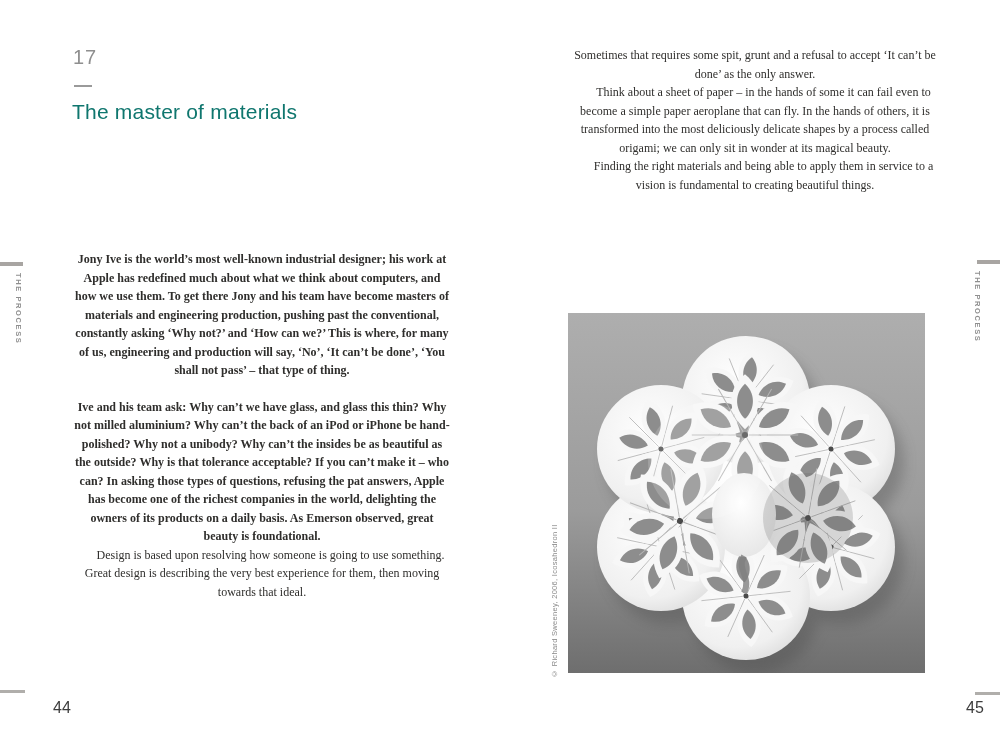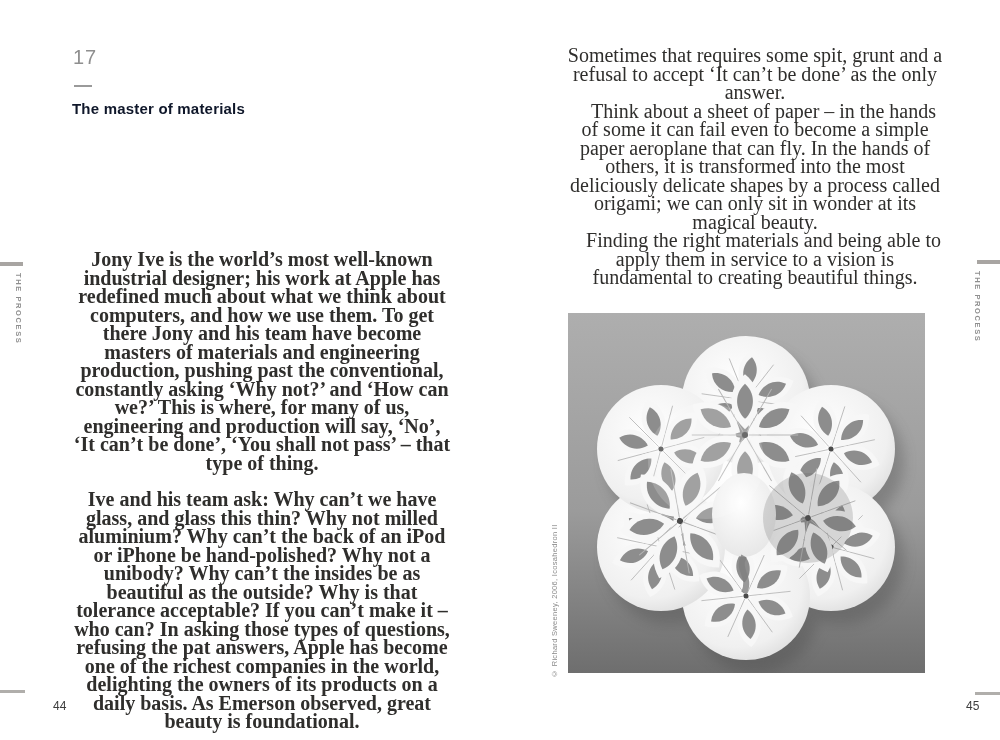--- a/index.html
+++ b/index.html
@@ -31,7 +31,7 @@
   
   .body-col {
     position: absolute; color: #2f2e2c;
-    font-size: 20px; line-height: 18.5px;
+    font-size: 12px; line-height: 18.5px;
   }
   .body-col p { margin: 0; }
   .col-left  { left: 73px;  top: 250px; width: 378px; }

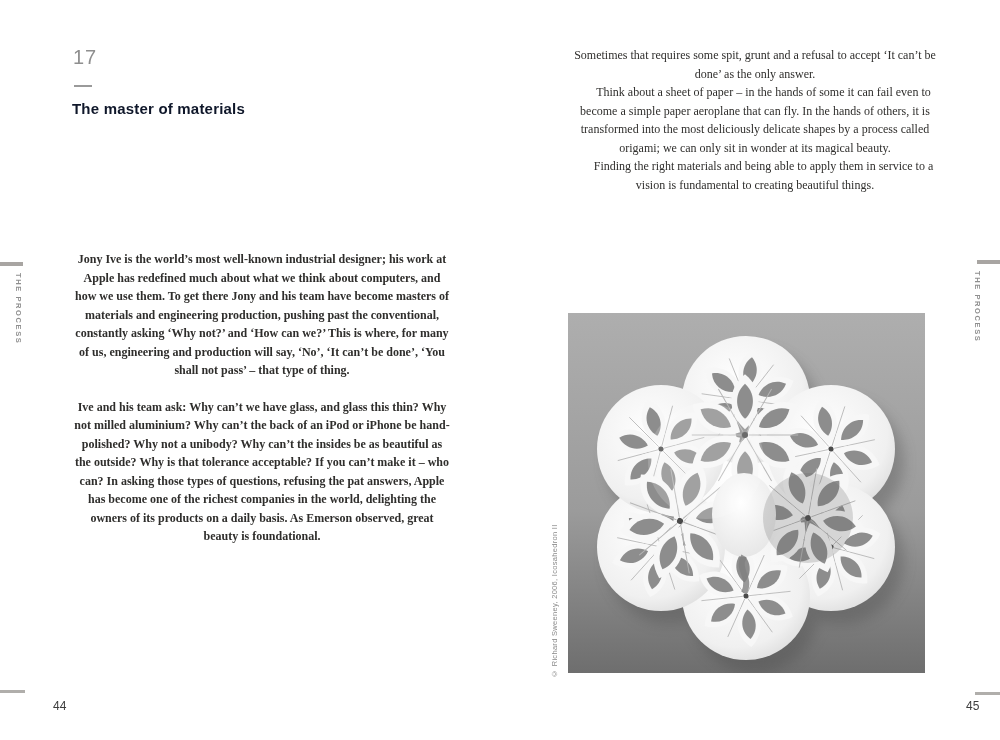--- a/index.html
+++ b/index.html
@@ -25,7 +25,7 @@
   .page-title {
     position: absolute; left: 72px; top: 100px;
     font-family: "Liberation Sans", sans-serif;
-    font-weight: bold; font-size: 15px; color: #0f172a;
+    font-weight: normal; font-size: 21px; color: #0f766e;
     letter-spacing: 0.2px;
   }
   

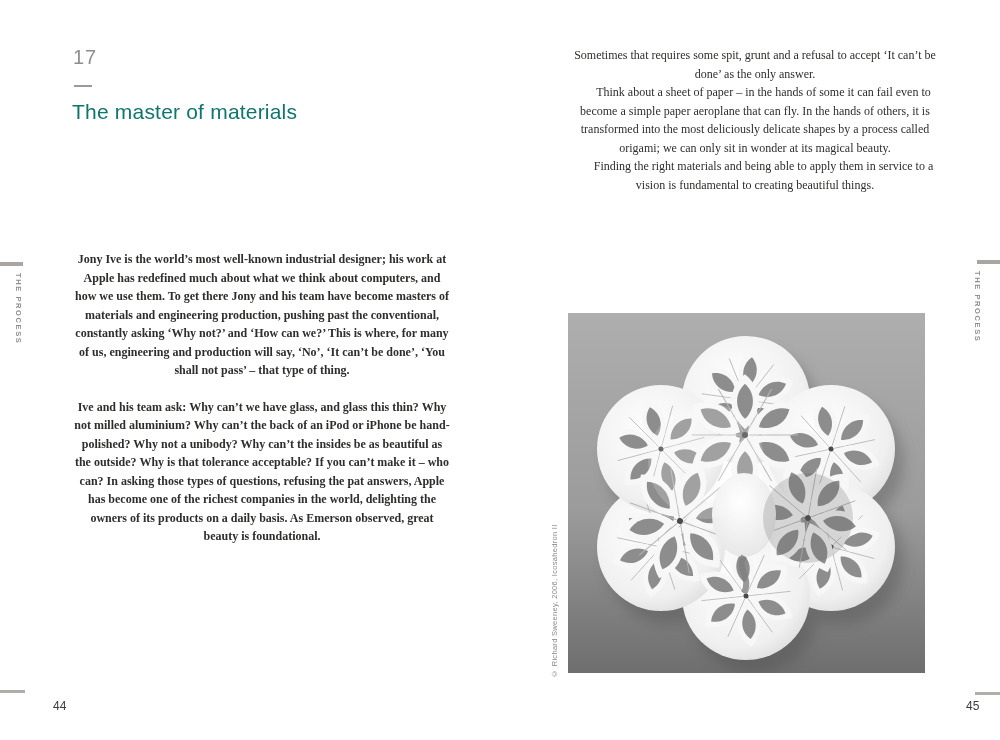--- a/index.html
+++ b/index.html
@@ -95,6 +95,7 @@
     <div class="body-col col-left">
       <p class="para-bold">Jony Ive is the world’s most well-known industrial designer; his work at Apple has redefined much about what we think about computers, and how we use them. To get there Jony and his team have become masters of materials and engineering production, pushing past the conventional, constantly asking ‘Why not?’ and ‘How can we?’ This is where, for many of us, engineering and production will say, ‘No’, ‘It can’t be done’, ‘You shall not pass’ – that type of thing.</p>
       <p class="para-gap">Ive and his team ask: Why can’t we have glass, and glass this thin? Why not milled aluminium? Why can’t the back of an iPod or iPhone be hand-polished? Why not a unibody? Why can’t the insides be as beautiful as the outside? Why is that tolerance acceptable? If you can’t make it – who can? In asking those types of questions, refusing the pat answers, Apple has become one of the richest companies in the world, delighting the owners of its products on a daily basis. As Emerson observed, great beauty is foundational.</p>
+      <p class="para-indent">Design is based upon resolving how someone is going to use something. Great design is describing the very best experience for them, then moving towards that ideal.</p>
     </div>
 
     <div class="side-bar side-bar-left"></div>

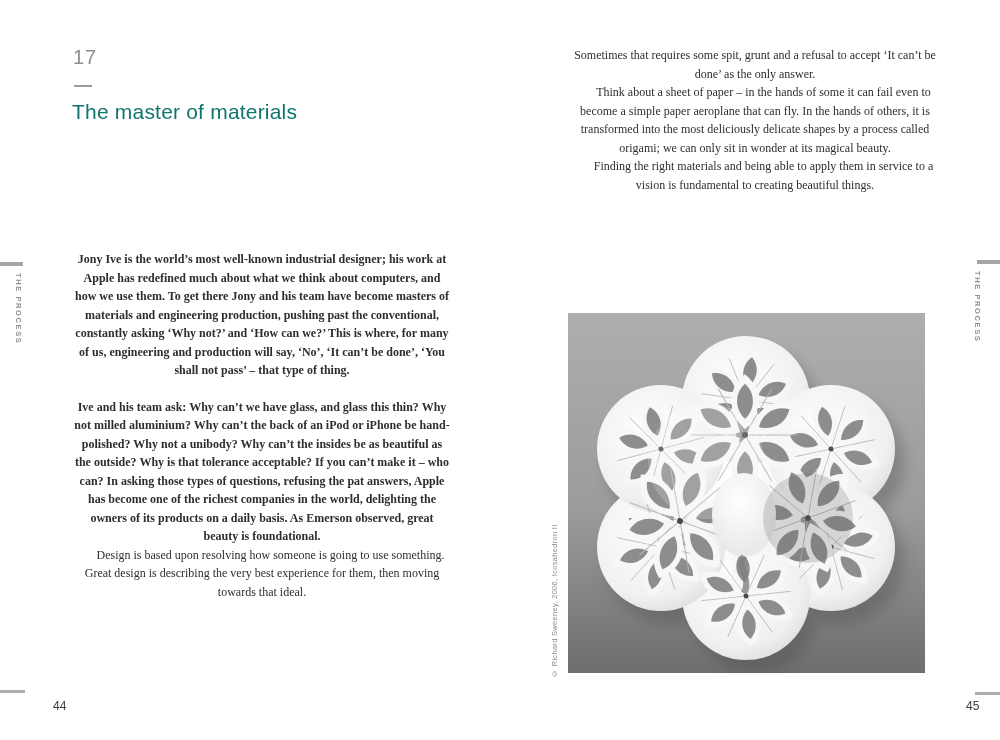--- a/index.html
+++ b/index.html
@@ -63,7 +63,7 @@
   .page-number {
     position: absolute;
     font-family: "Liberation Sans", sans-serif;
-    font-size: 12px; color: #3d3d3d;
+    font-size: 16px; color: #3d3d3d;
   }
   .pnum-left  { left: 53px;  top: 699px; }
   .pnum-right { left: 966px; top: 699px; }

